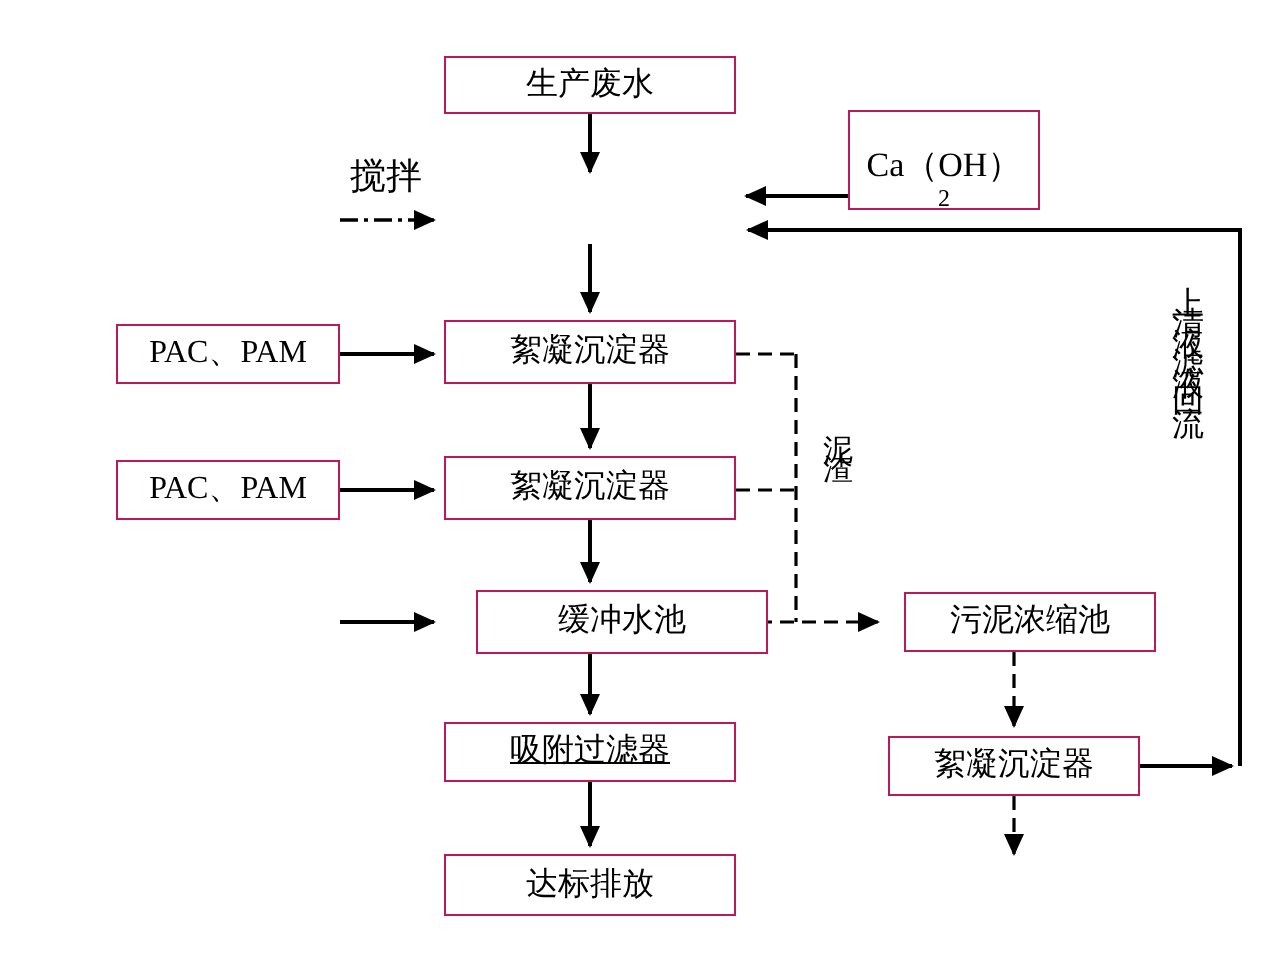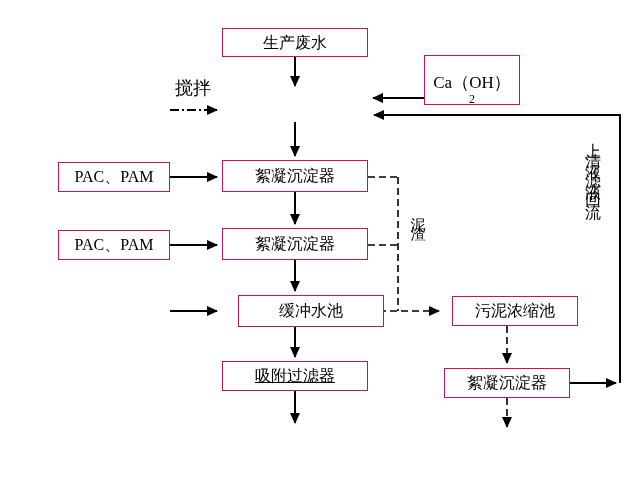--- a/index.html
+++ b/index.html
@@ -112,6 +112,7 @@
   <div class="node" style="left:222px; top:228px; width:146px; height:32px;">絮凝沉淀器</div>
   <div class="node" style="left:238px; top:295px; width:146px; height:32px;">缓冲水池</div>
   <div class="node" style="left:222px; top:361px; width:146px; height:30px;text-decoration:underline;">吸附过滤器</div>
+  <div class="node" style="left:222px; top:427px; width:146px; height:31px;">达标排放</div>
 
   <div class="node" style="left:58px; top:162px; width:112px; height:30px;">PAC、PAM</div>
   <div class="node" style="left:58px; top:230px; width:112px; height:30px;">PAC、PAM</div>

